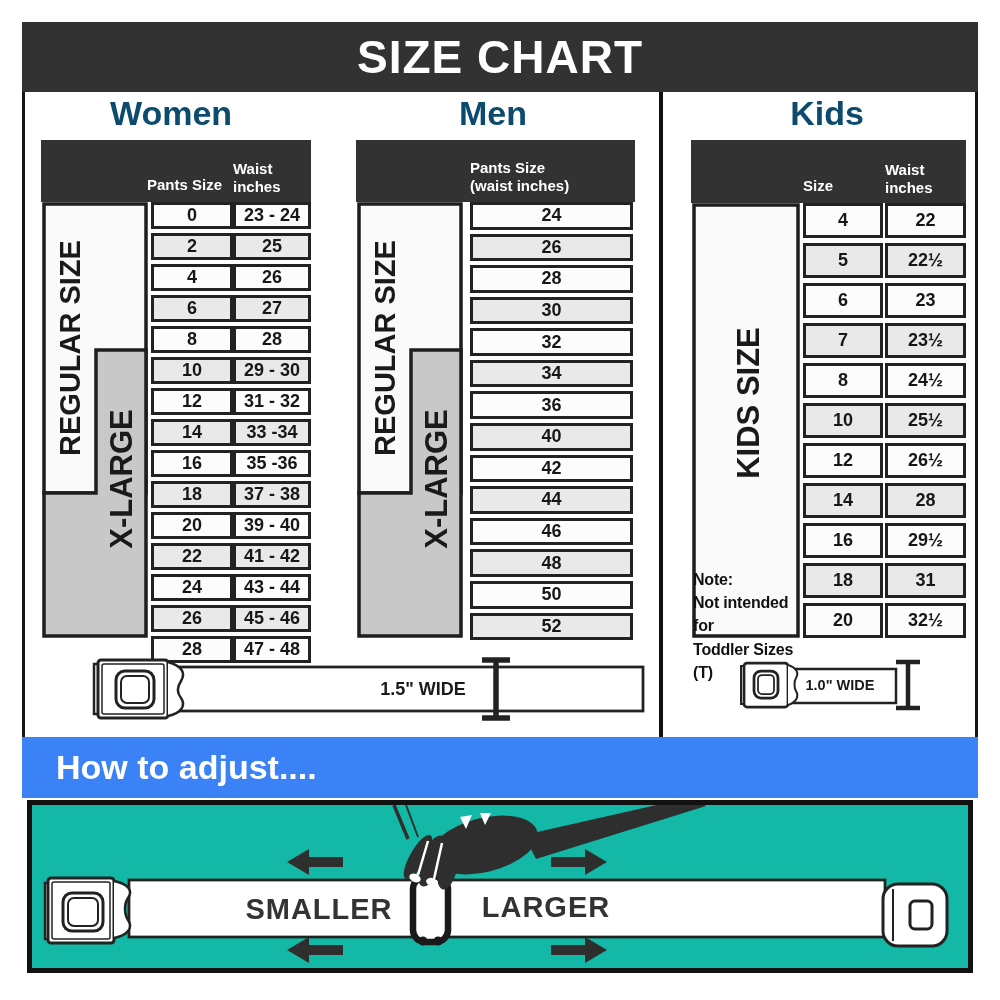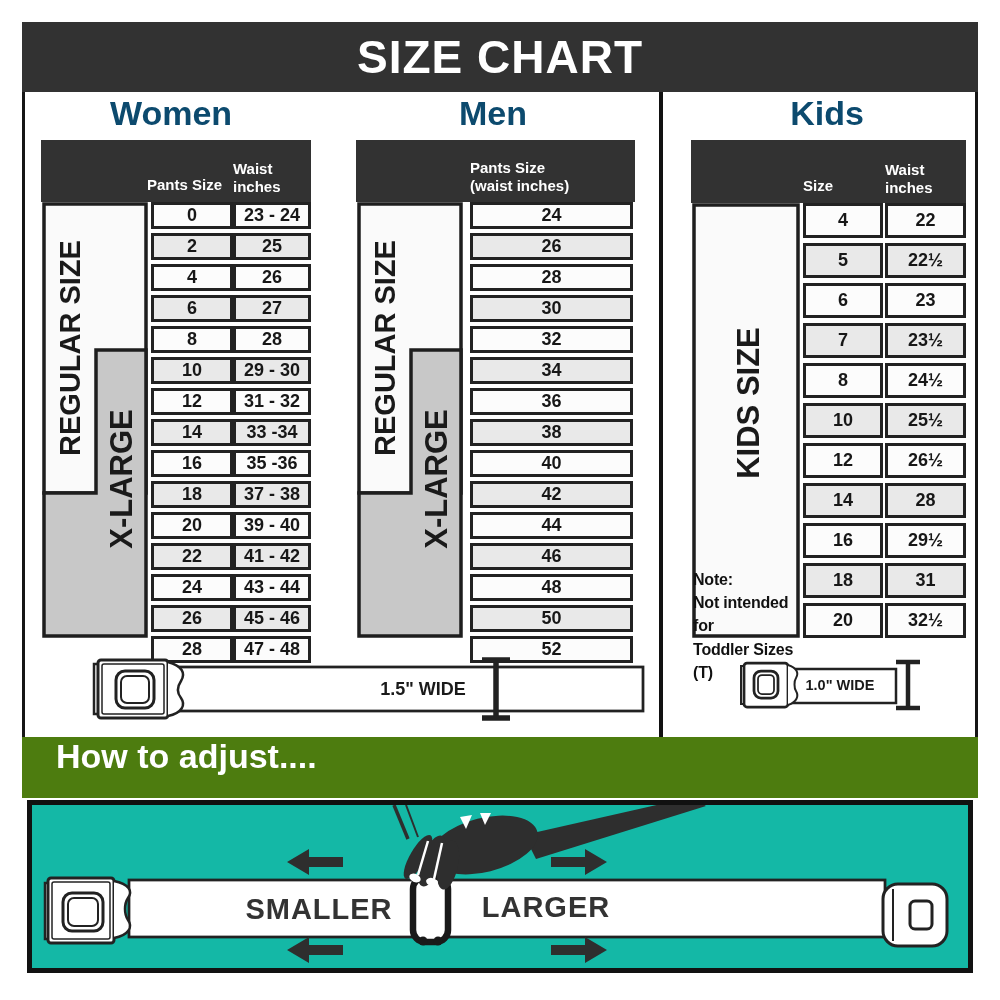--- a/index.html
+++ b/index.html
@@ -139,7 +139,6 @@
         <div class="cell">32</div>
         <div class="cell">34</div>
         <div class="cell">36</div>
-        <div class="cell">38</div>
         <div class="cell">40</div>
         <div class="cell">42</div>
         <div class="cell">44</div>

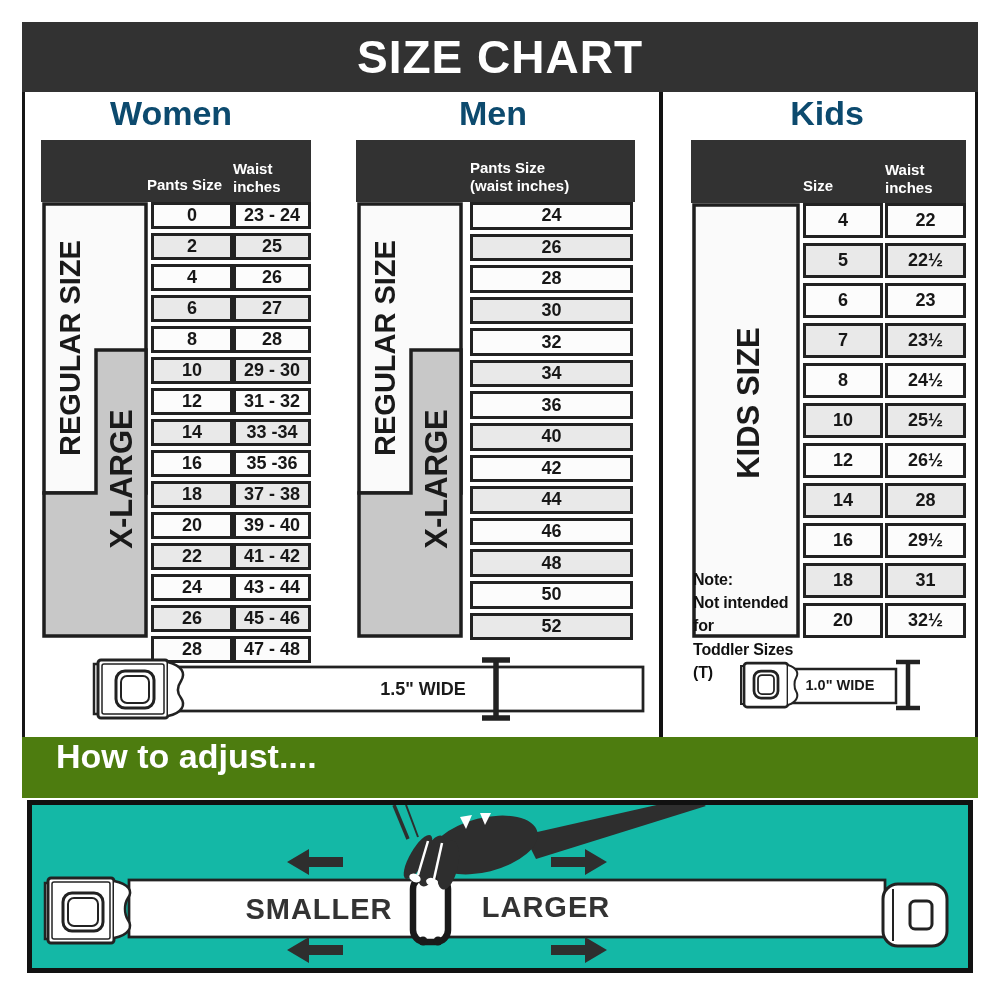--- a/index.html
+++ b/index.html
@@ -46,8 +46,8 @@
   .belt-svg{position:absolute;}
 
   
-  .adjust-band{position:absolute;left:22px;top:737px;width:956px;height:61px;background:#4d7c0f;
-               display:flex;align-items:flex-start;}
+  .adjust-band{position:absolute;left:22px;top:737px;width:956px;height:61px;background:#3b82f6;
+               display:flex;align-items:center;}
   .adjust-band span{color:#fff;font-size:34px;font-weight:700;padding-left:34px;}
   .adjust-box{position:absolute;left:27px;top:800px;width:946px;height:173px;background:#14b8a6;
               border:5px solid #111;box-sizing:border-box;}

